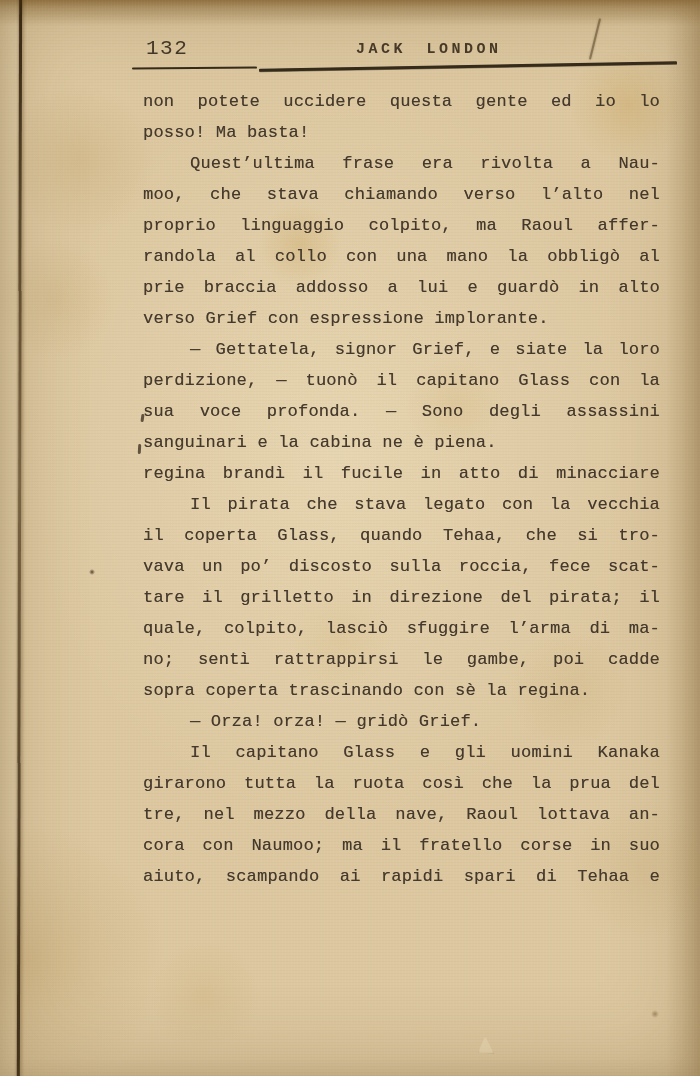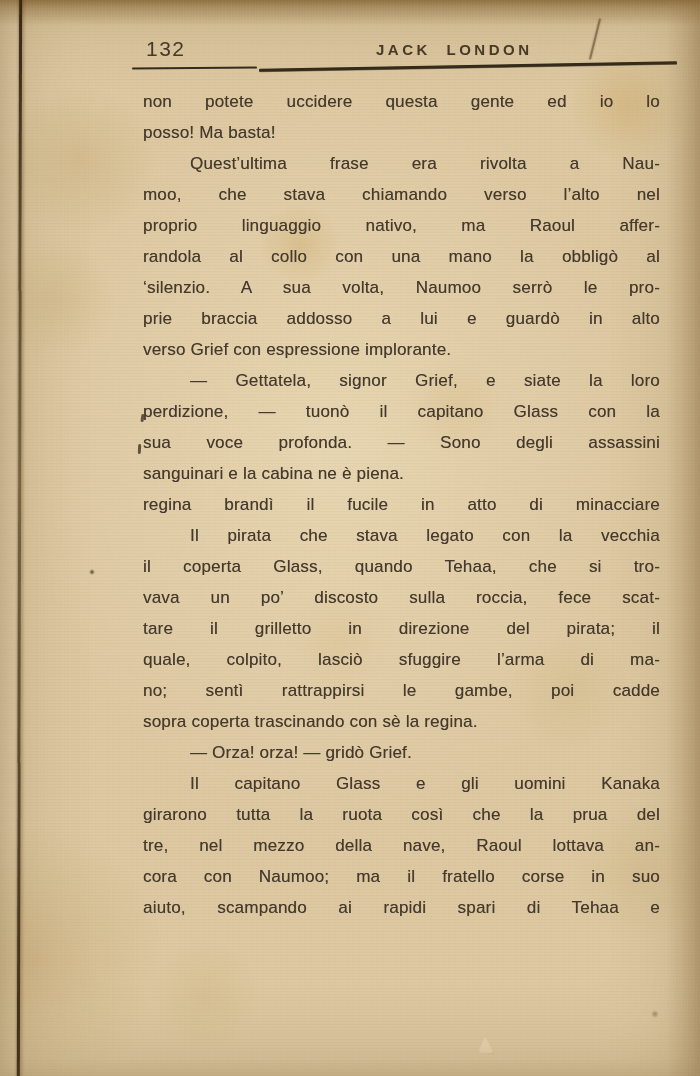--- a/index.html
+++ b/index.html
@@ -9,7 +9,7 @@
     position: relative;
     width: 700px; height: 1076px;
     overflow: hidden;
-    font-family: Liberation Sans, sans-serif;
+    font-family: Liberation Mono, monospace;
     background:
       radial-gradient(ellipse 420px 500px at 48% 42%, rgba(255,246,216,0.30), transparent 75%),
       linear-gradient(to bottom, #9c7c4c 0px, rgba(156,124,76,0.55) 8px, rgba(156,124,76,0.0) 26px),

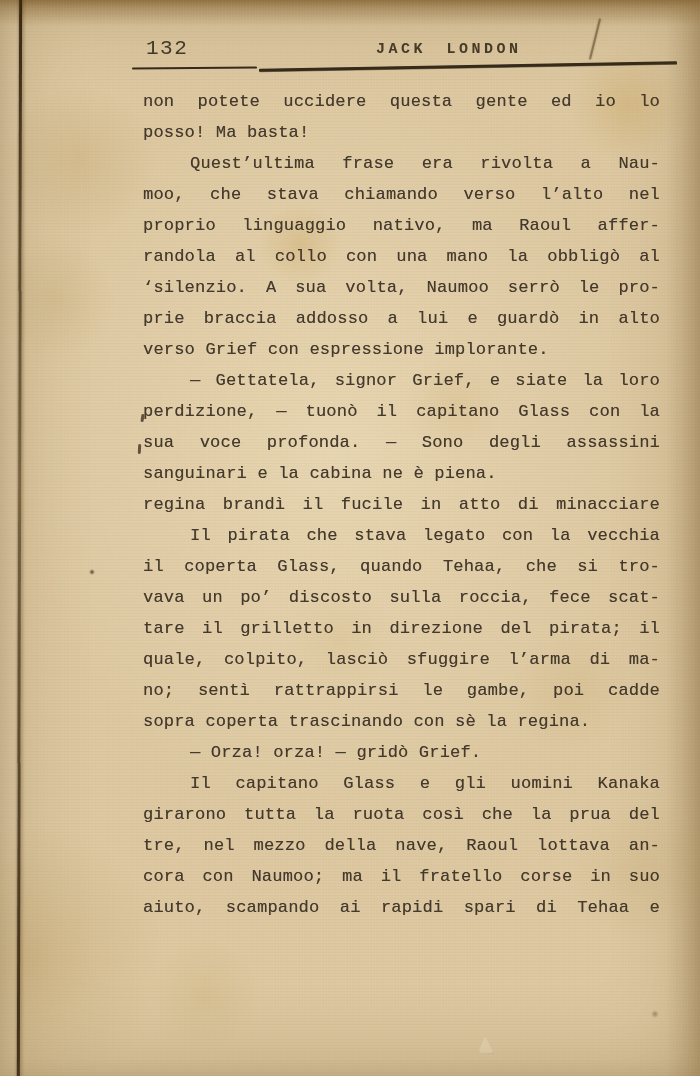--- a/index.html
+++ b/index.html
@@ -95,7 +95,7 @@
   .running-header {
     position: absolute; left: 356px; top: 41px;
     font-size: 15px; font-weight: 700;
-    letter-spacing: 3.5px; word-spacing: 8px; color: #463a28; margin-left: 20px;
+    letter-spacing: 3.5px; word-spacing: 8px; color: #463a28;
   }
   .rule { position: absolute; background: #352b1c; border-radius: 1px; }
   .rule-left  { left: 132px; top: 67px; width: 125px; height: 2px; transform: rotate(-0.35deg); }

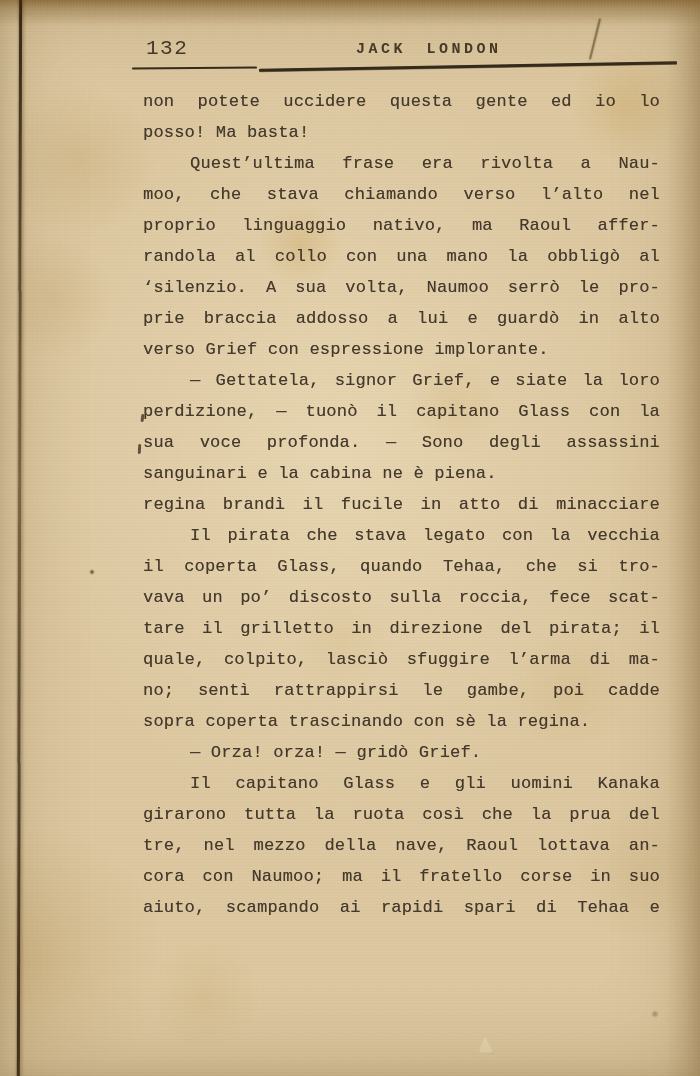--- a/index.html
+++ b/index.html
@@ -140,7 +140,7 @@
       <div class="line">posso! Ma basta!</div>
       <div class="line indent jfull">Quest’ultima frase era rivolta a Nau-</div>
       <div class="line jfull">moo, che stava chiamando verso l’alto nel</div>
-      <div class="line jfull">proprio linguaggio nativo, ma Raoul affer-</div>
+      <div class="line jfull">proprio linguaggio colpito, ma Raoul affer-</div>
       <div class="line jfull">randola al collo con una mano la obbligò al</div>
       <div class="line jfull">‘silenzio. A sua volta, Naumoo serrò le pro-</div>
       <div class="line jfull">prie braccia addosso a lui e guardò in alto</div>

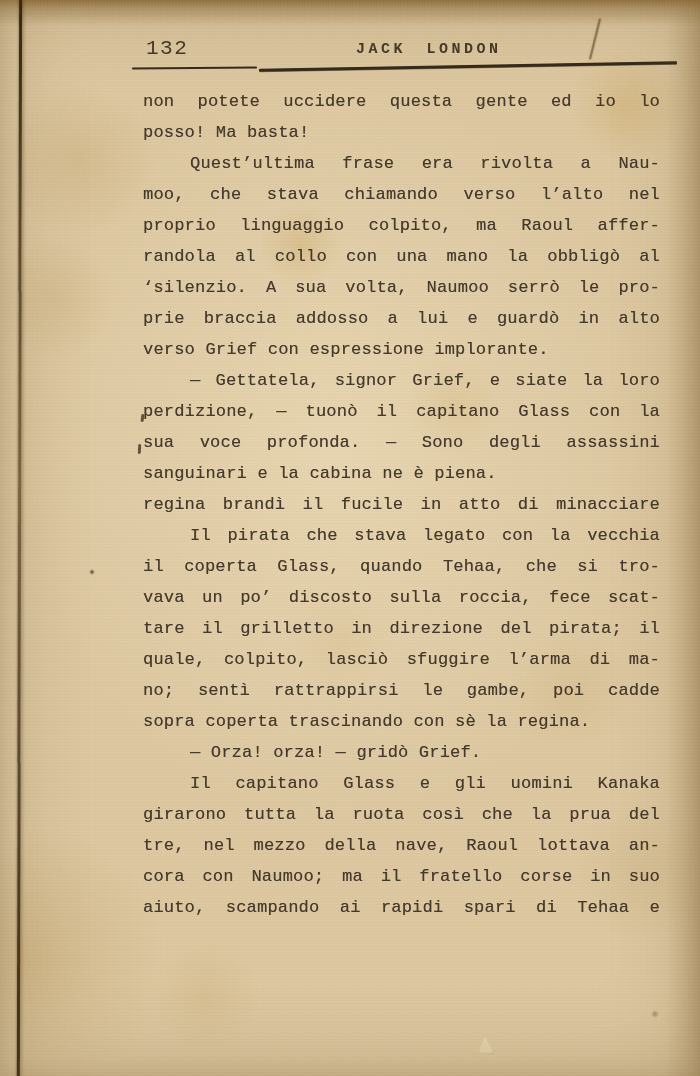--- a/index.html
+++ b/index.html
@@ -142,7 +142,6 @@
       <div class="line jfull">moo, che stava chiamando verso l’alto nel</div>
       <div class="line jfull">proprio linguaggio colpito, ma Raoul affer-</div>
       <div class="line jfull">randola al collo con una mano la obbligò al</div>
-      <div class="line jfull">‘silenzio. A sua volta, Naumoo serrò le pro-</div>
       <div class="line jfull">prie braccia addosso a lui e guardò in alto</div>
       <div class="line">verso Grief con espressione implorante.</div>
       <div class="line indent jfull">— Gettatela, signor Grief, e siate la loro</div>

